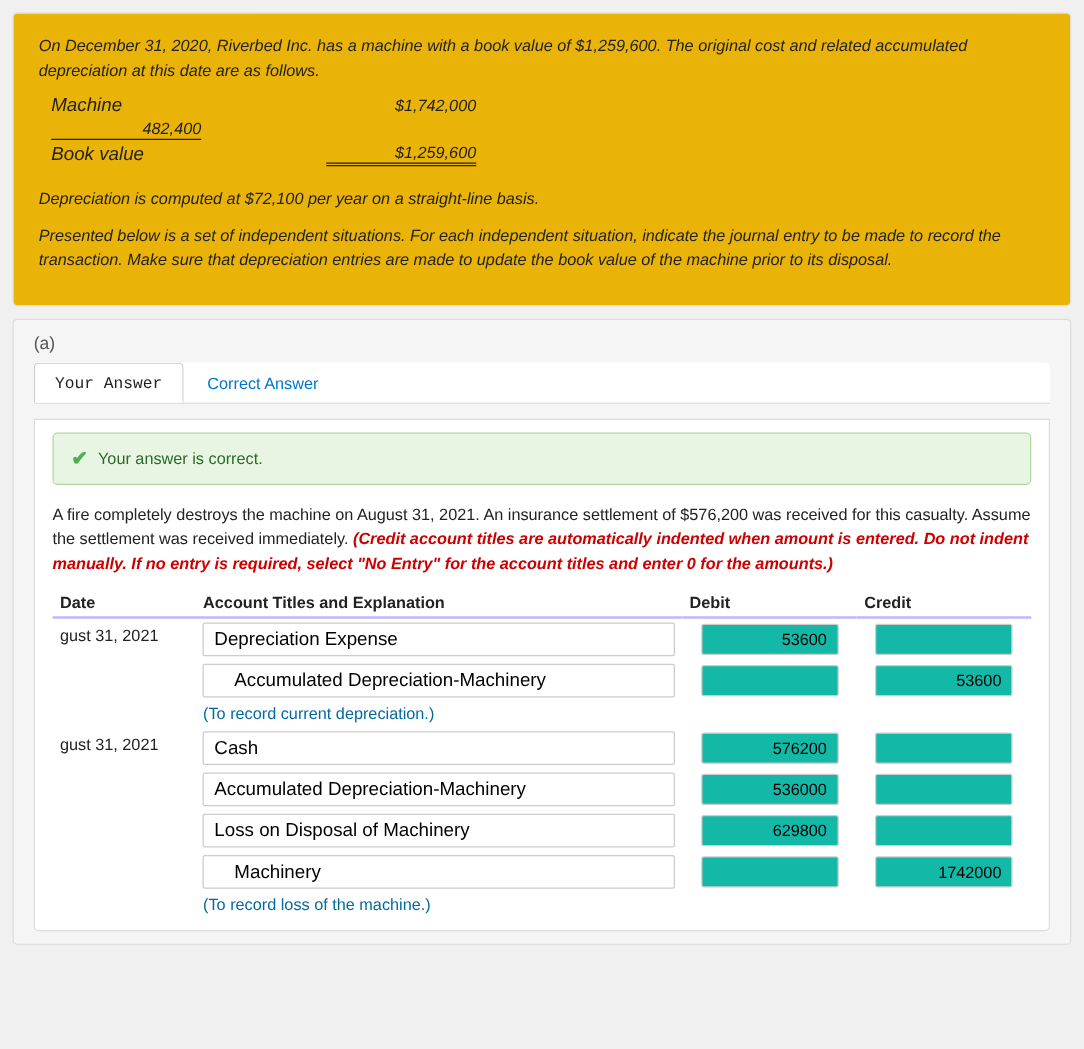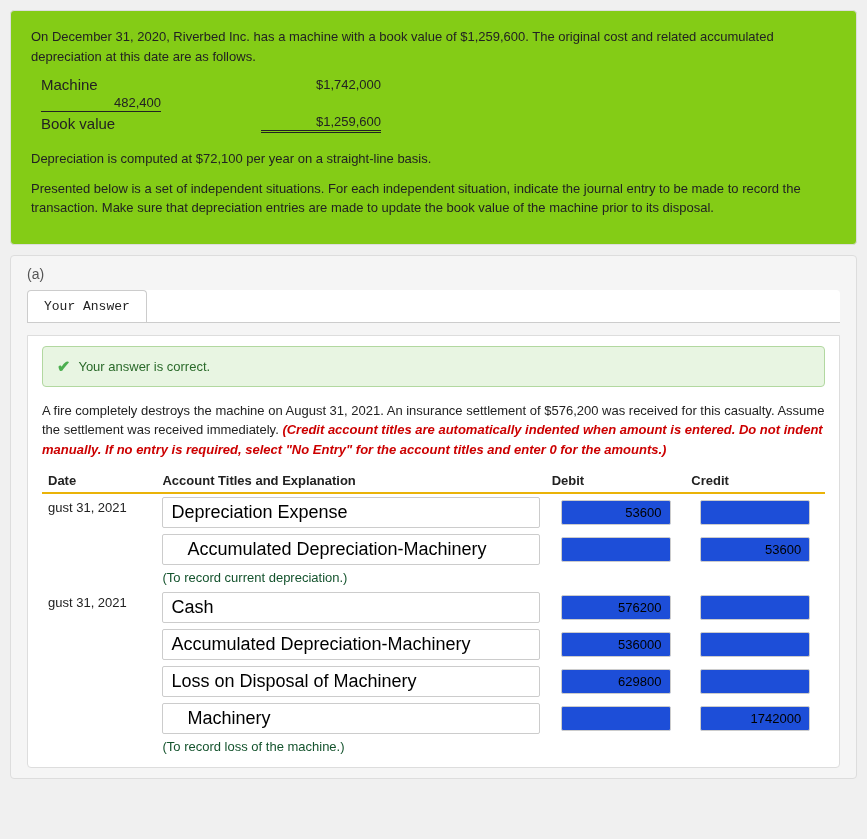--- a/index.html
+++ b/index.html
@@ -16,11 +16,12 @@
       padding: 10px;
     }
     .problem-section {
-      background: #84cc16;
+      background: #eab308;
       border: 1px solid #ddd;
       border-radius: 4px;
       padding: 16px 20px;
       margin-bottom: 10px;
+      font-style: italic;
     }
     .problem-section p {
       margin-bottom: 10px;

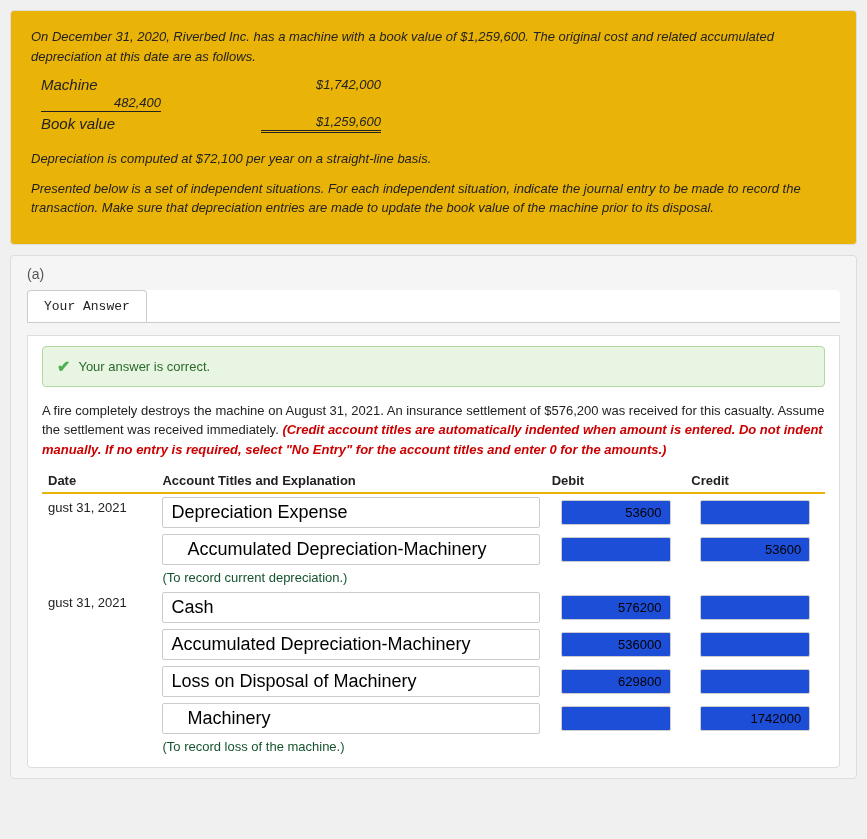--- a/index.html
+++ b/index.html
@@ -208,6 +208,7 @@
 
     <div class="tabs">
       <div class="tab active">Your Answer</div>
+      <div class="tab correct-answer">Correct Answer</div>
     </div>
 
     <div class="answer-content">

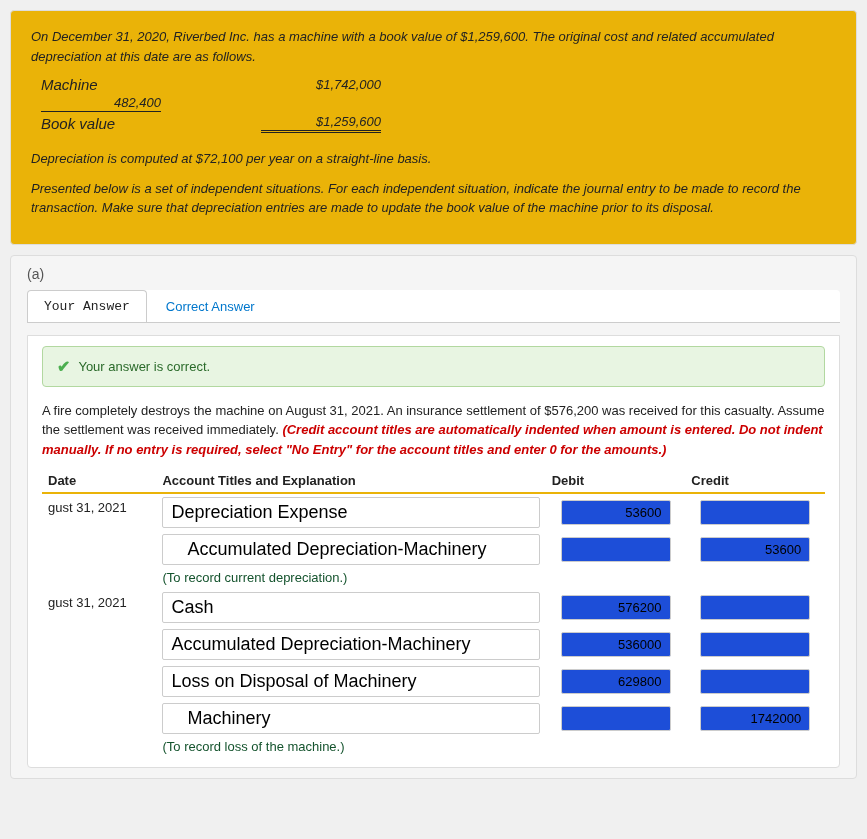--- a/index.html
+++ b/index.html
@@ -130,7 +130,7 @@
       text-align: left;
       font-size: 13px;
       font-weight: bold;
-      border-bottom: 2px solid #eab308;
+      border-bottom: 2px solid #c4b5fd;
       padding: 4px 6px;
     }
     .journal-table th.debit-col,

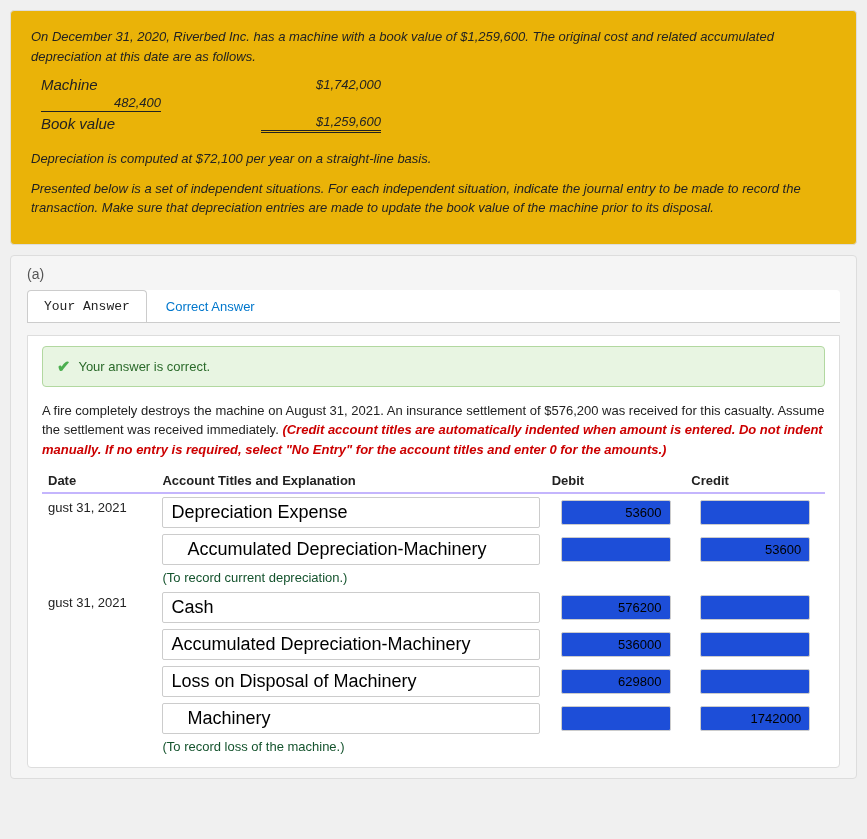--- a/index.html
+++ b/index.html
@@ -151,7 +151,7 @@
       background: #fff;
       padding: 4px 8px;
       width: 100%;
-      font-size: 18px;
+      font-size: 15px;
       border-radius: 2px;
     }
     .account-input.indented {

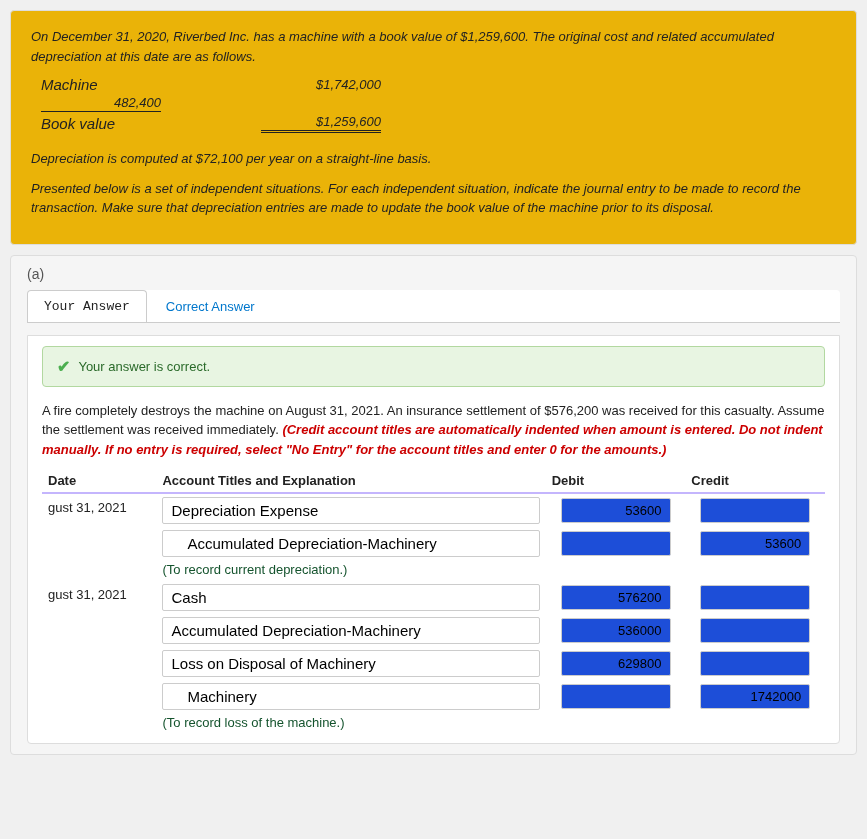--- a/index.html
+++ b/index.html
@@ -159,7 +159,7 @@
     }
     .debit-input, .credit-input {
       border: 1px solid #ccc;
-      background: #1d4ed8;
+      background: #14b8a6;
       padding: 4px 8px;
       width: 110px;
       font-size: 13px;

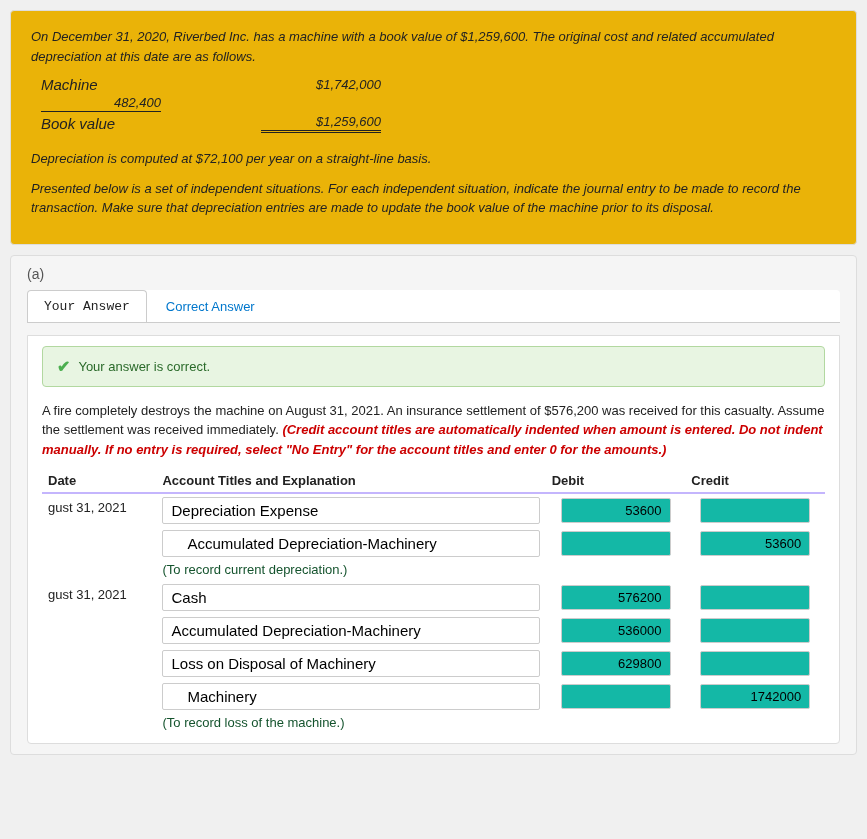--- a/index.html
+++ b/index.html
@@ -168,7 +168,7 @@
     }
     .note-cell {
       font-size: 12px;
-      color: #14532d;
+      color: #0369a1;
       padding: 4px 6px 8px 6px;
     }
     .col-account { width: 340px; }

